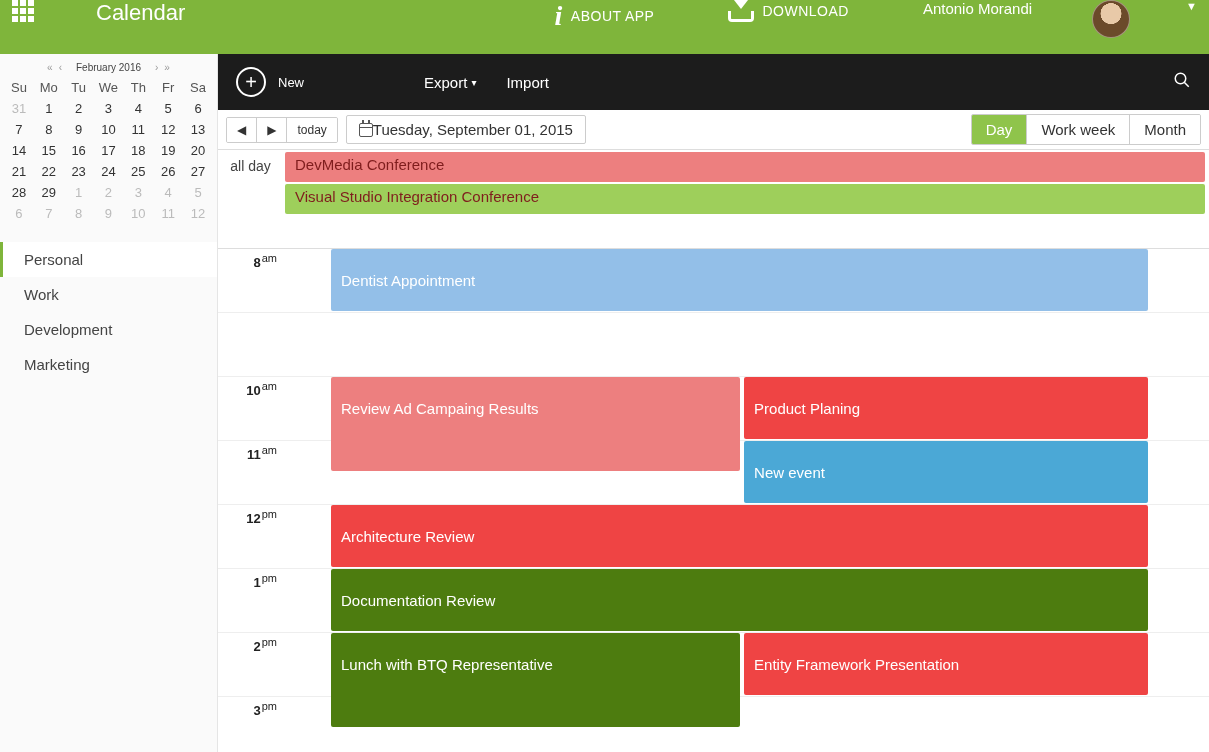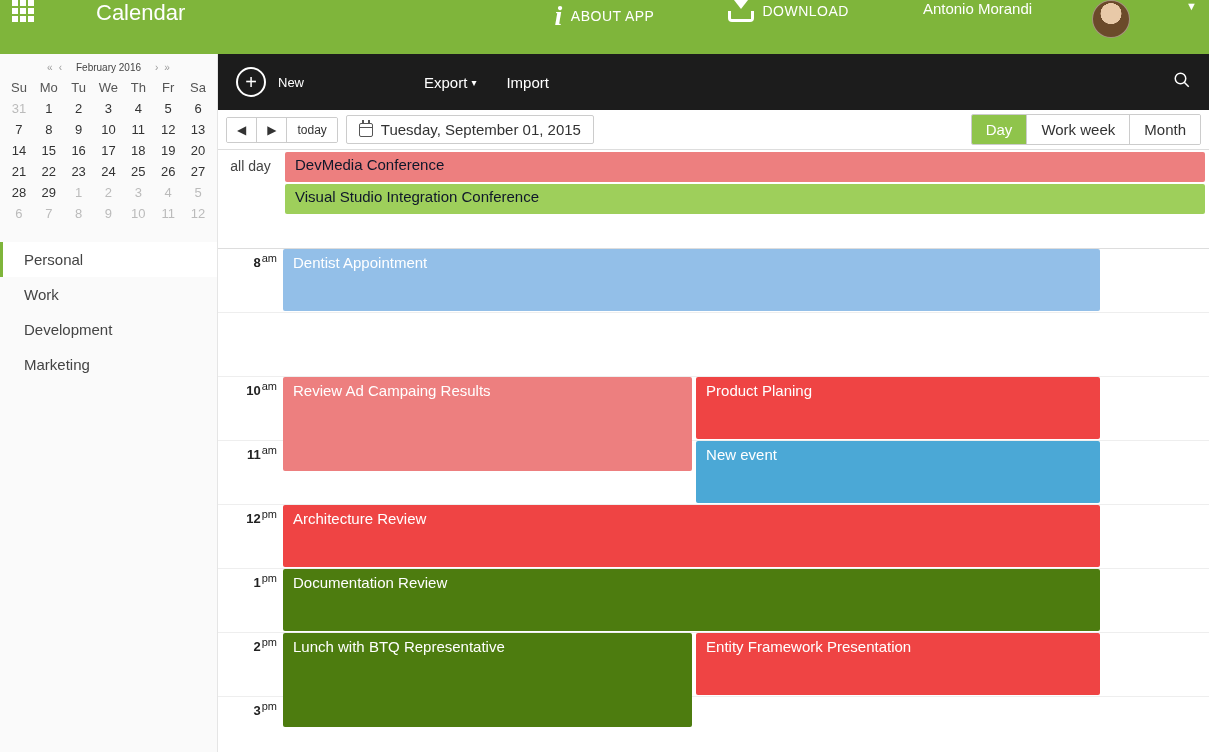--- a/index.html
+++ b/index.html
@@ -49,7 +49,7 @@
 .nav-group { display: flex; border: 1px solid #ccc; border-radius: 2px; overflow: hidden; margin-right: 8px; }
 .nav-group .btn { padding: 5px 10px; border-right: 1px solid #ccc; cursor: pointer; font-size: 12px; background:#fff; }
 .nav-group .btn:last-child { border-right: none; }
-.date-disp { border: 1px solid #ccc; border-radius: 2px; padding: 5px 12px; display: flex; align-items: center; gap: 8px; font-size: 15px; background:#fff; }
+.date-disp { border: 1px solid #ccc; border-radius: 2px; padding: 5px 12px; display: flex; align-items: center; gap: 0; font-size: 15px; background:#fff; }
 .view-group { margin-left: auto; display: flex; border: 1px solid #ccc; border-radius: 2px; overflow: hidden; }
 .view-group .btn { padding: 6px 14px; border-right: 1px solid #ccc; cursor: pointer; font-size: 15px; background:#fff; }
 .view-group .btn:last-child { border-right: none; }

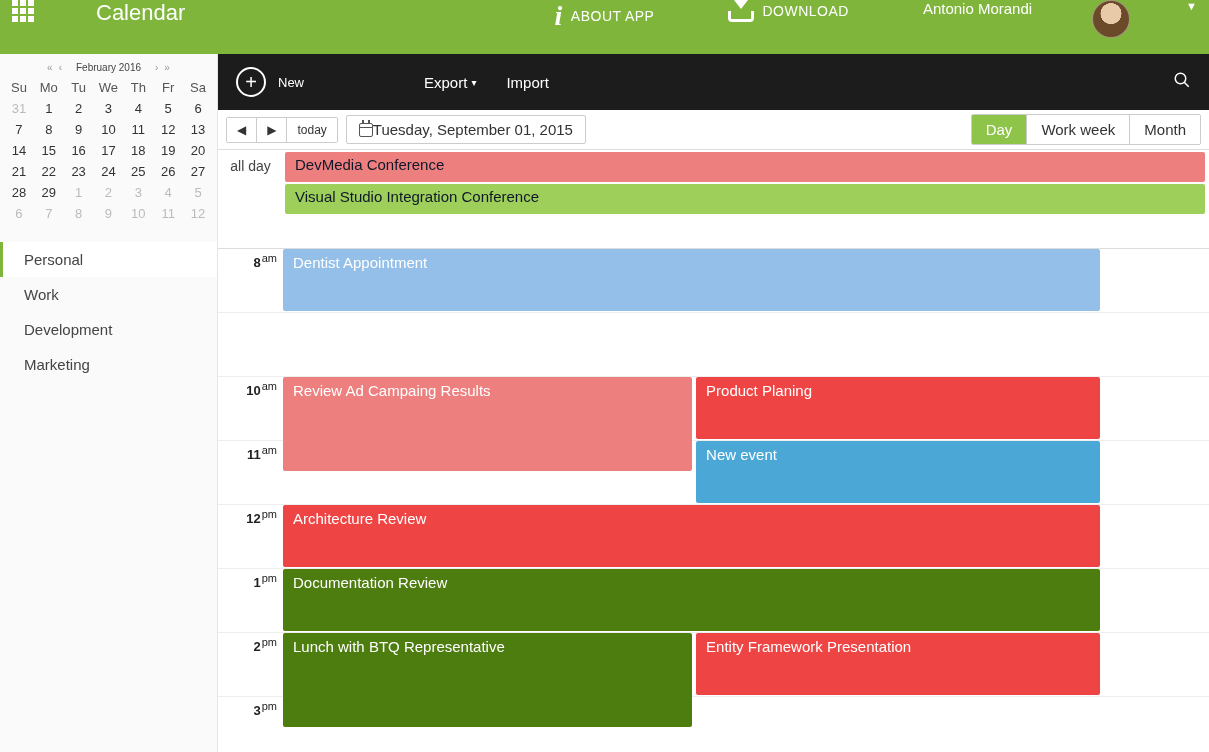--- a/index.html
+++ b/index.html
@@ -59,7 +59,7 @@
 .allday { display: flex; border-bottom: 1px solid #ddd; }
 .allday .label { width: 65px; text-align: center; padding: 8px 4px; font-size: 14px; color: #444; }
 .allday .events { flex: 1; padding: 2px 4px 2px 2px; }
-.allday .ev { height: 30px; border-radius: 2px; color: #0f172a; padding: 4px 10px; font-size: 15px; margin-bottom: 2px; }
+.allday .ev { height: 30px; border-radius: 2px; color: #7f1d1d; padding: 4px 10px; font-size: 15px; margin-bottom: 2px; }
 .ev-red { background: #ed7f7f; }
 .ev-green { background: #9ecf5b; }
 

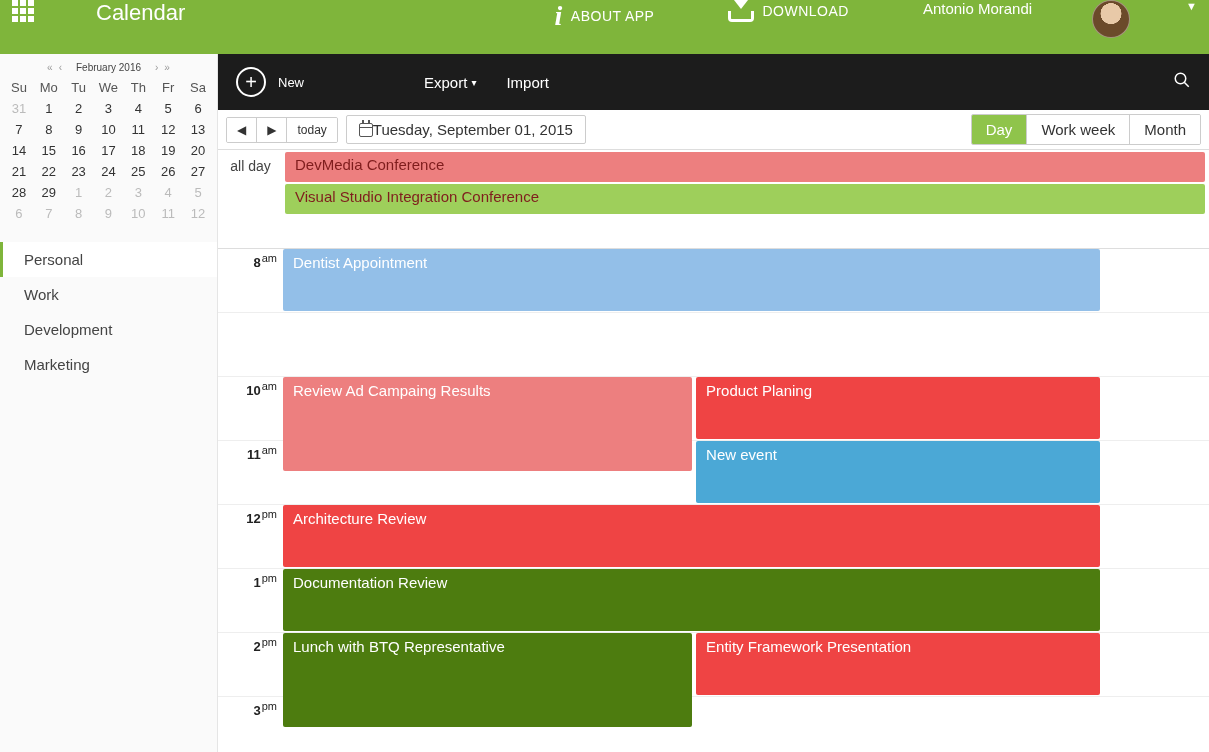--- a/index.html
+++ b/index.html
@@ -71,7 +71,7 @@
 .hour-row .time .ampm { font-size: 11px; vertical-align: super; margin-left:1px; }
 .hour-row .slot { flex: 1; position: relative; }
 .events-layer { position: absolute; top: 0; left: 65px; right: 8px; bottom: 0; }
-.event { position: absolute; border-radius: 2px; color: #fff; padding: 5px 10px; font-size: 15px; overflow: hidden; }
+.event { position: absolute; border-radius: 2px; color: #fff; padding: 23px 10px; font-size: 15px; overflow: hidden; margin-left: 48px; }
 .c-blue { background: #93bfe8; }
 .c-lblue { background: #4ba8d6; }
 .c-red { background: #ed7f7f; }

